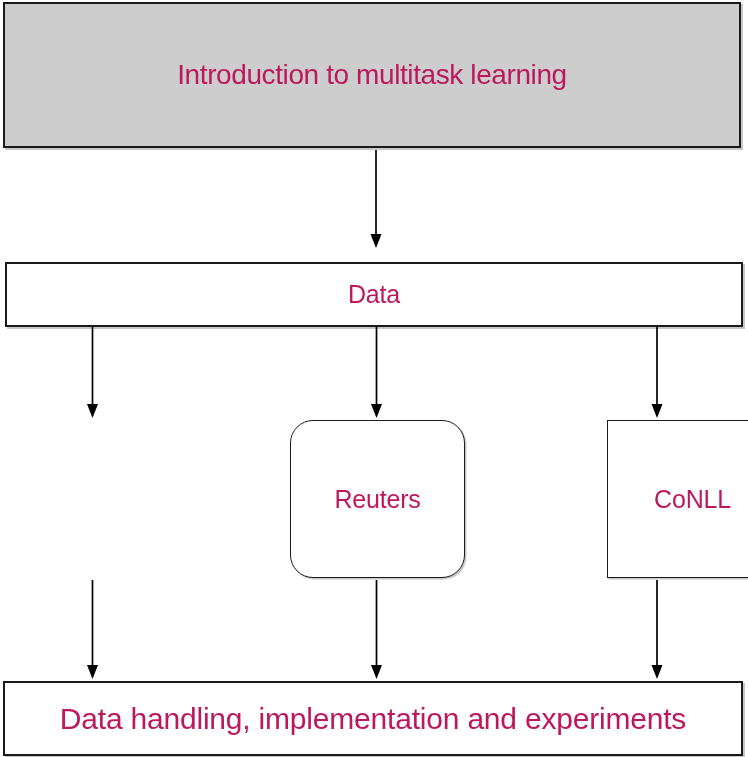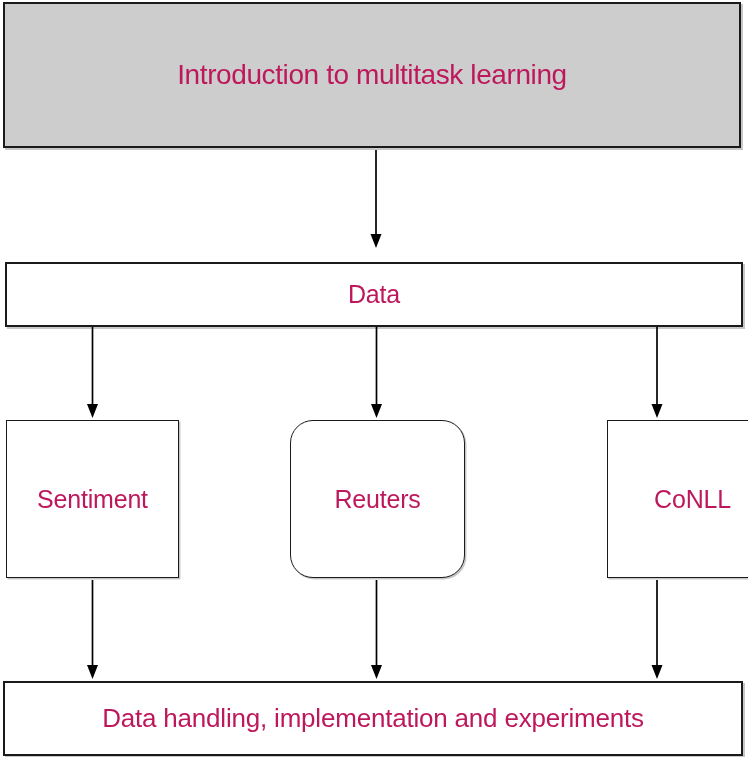--- a/index.html
+++ b/index.html
@@ -124,9 +124,6 @@
     <span class="node-label">Data</span>
   </div>
 
-  <div class="node node-small node-sentiment">
-    <span class="node-label">Sentiment</span>
-  </div>
 
   <div class="node node-small node-reuters">
     <span class="node-label">Reuters</span>

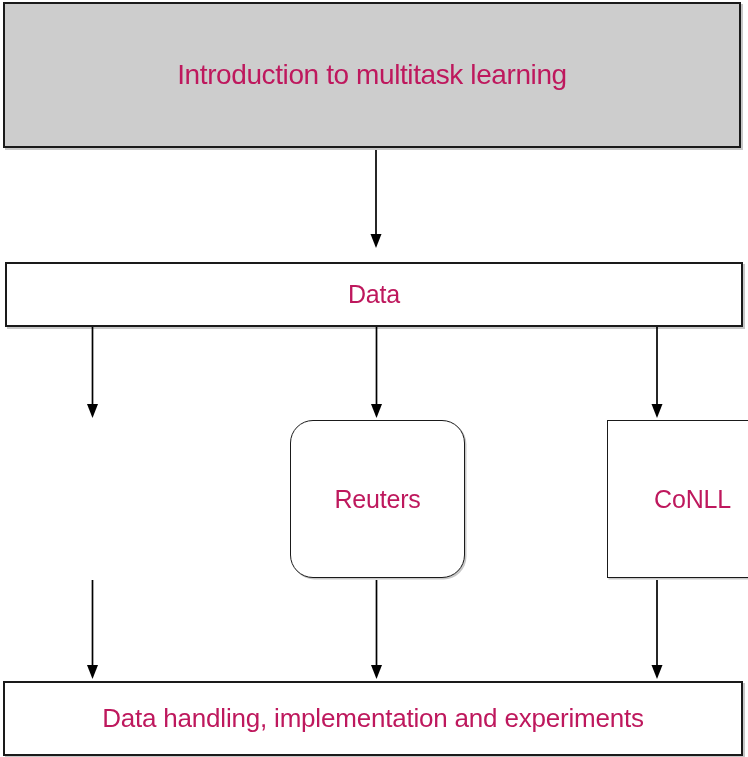--- a/index.html
+++ b/index.html
@@ -52,7 +52,7 @@
   .node-handling {
     left: 3px; top: 681px;
     width: 740px; height: 75px;
-    font-size: 26px;
+    font-size: 30px;
   }
   .node-label {
     padding: 0 10px;

